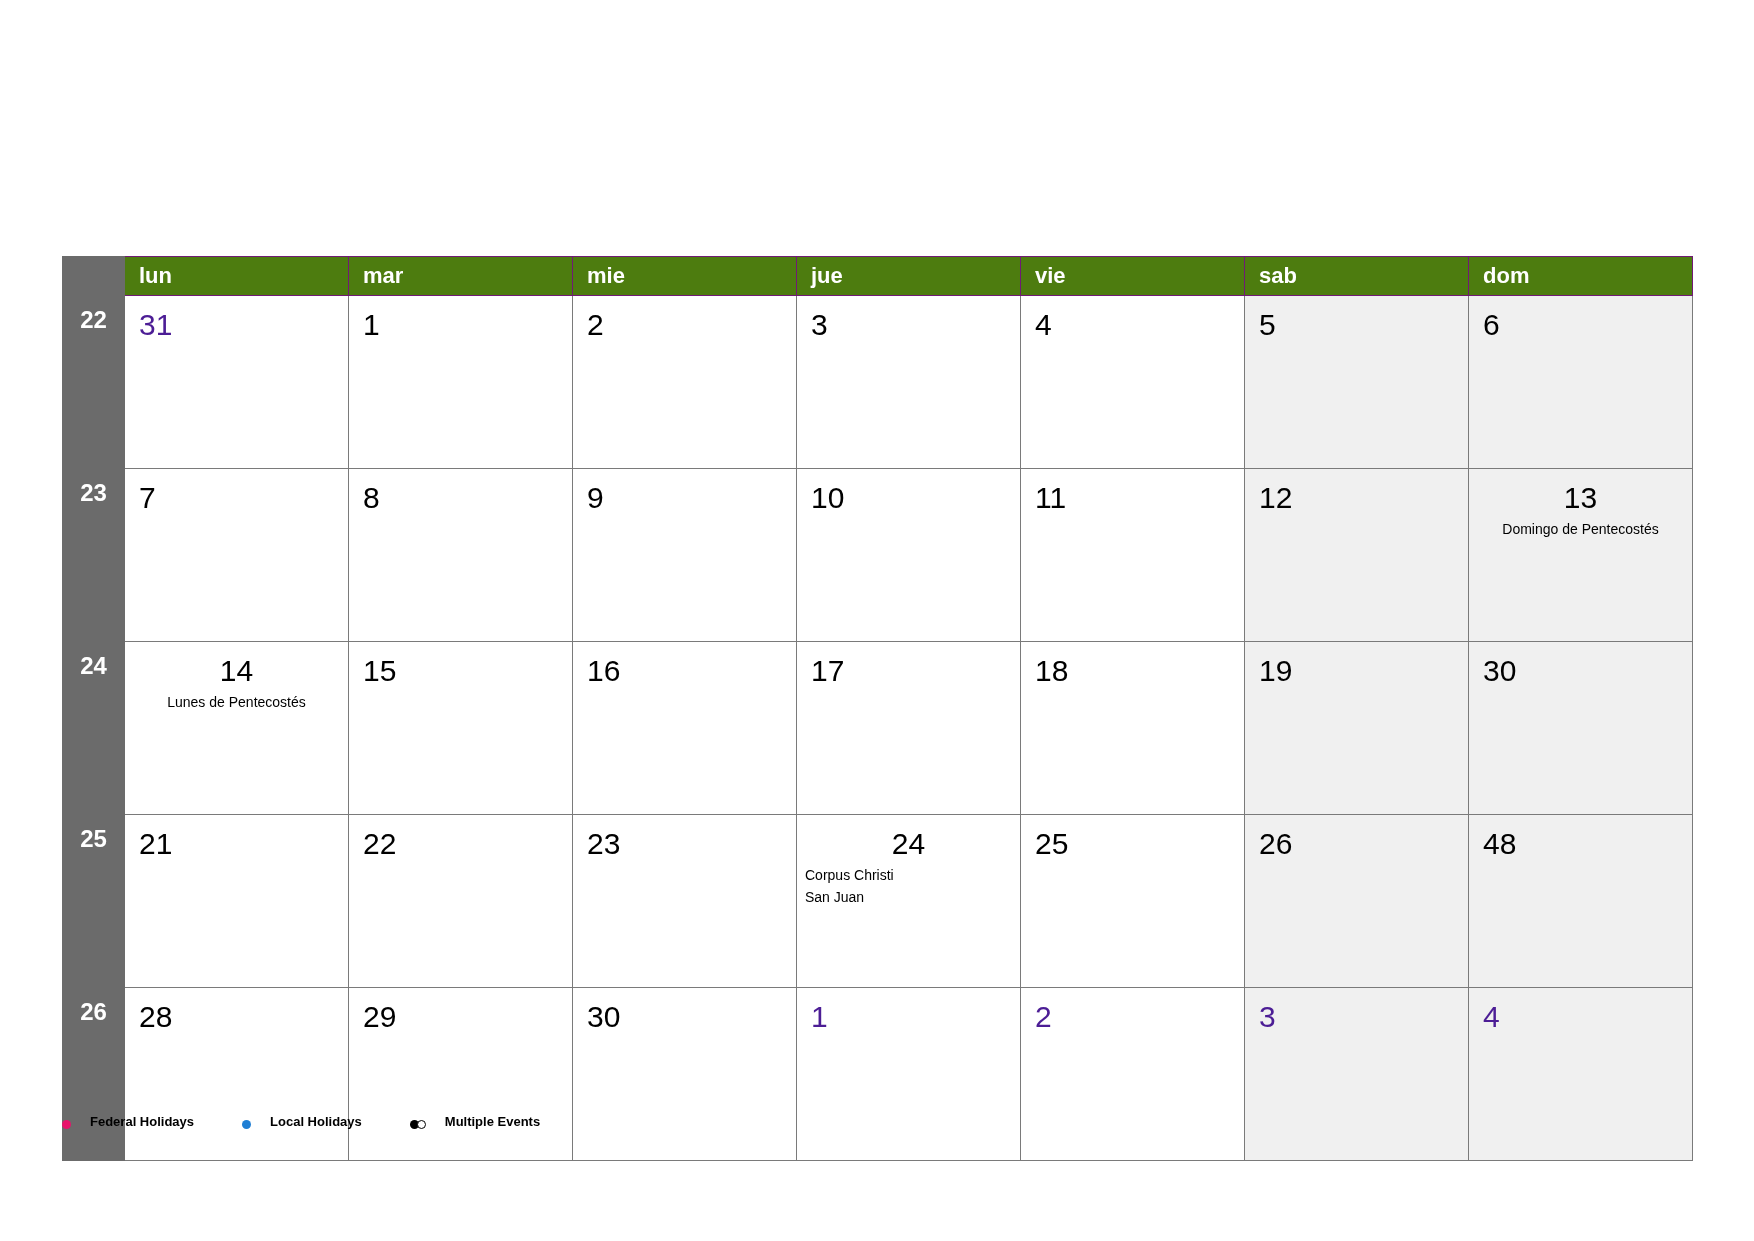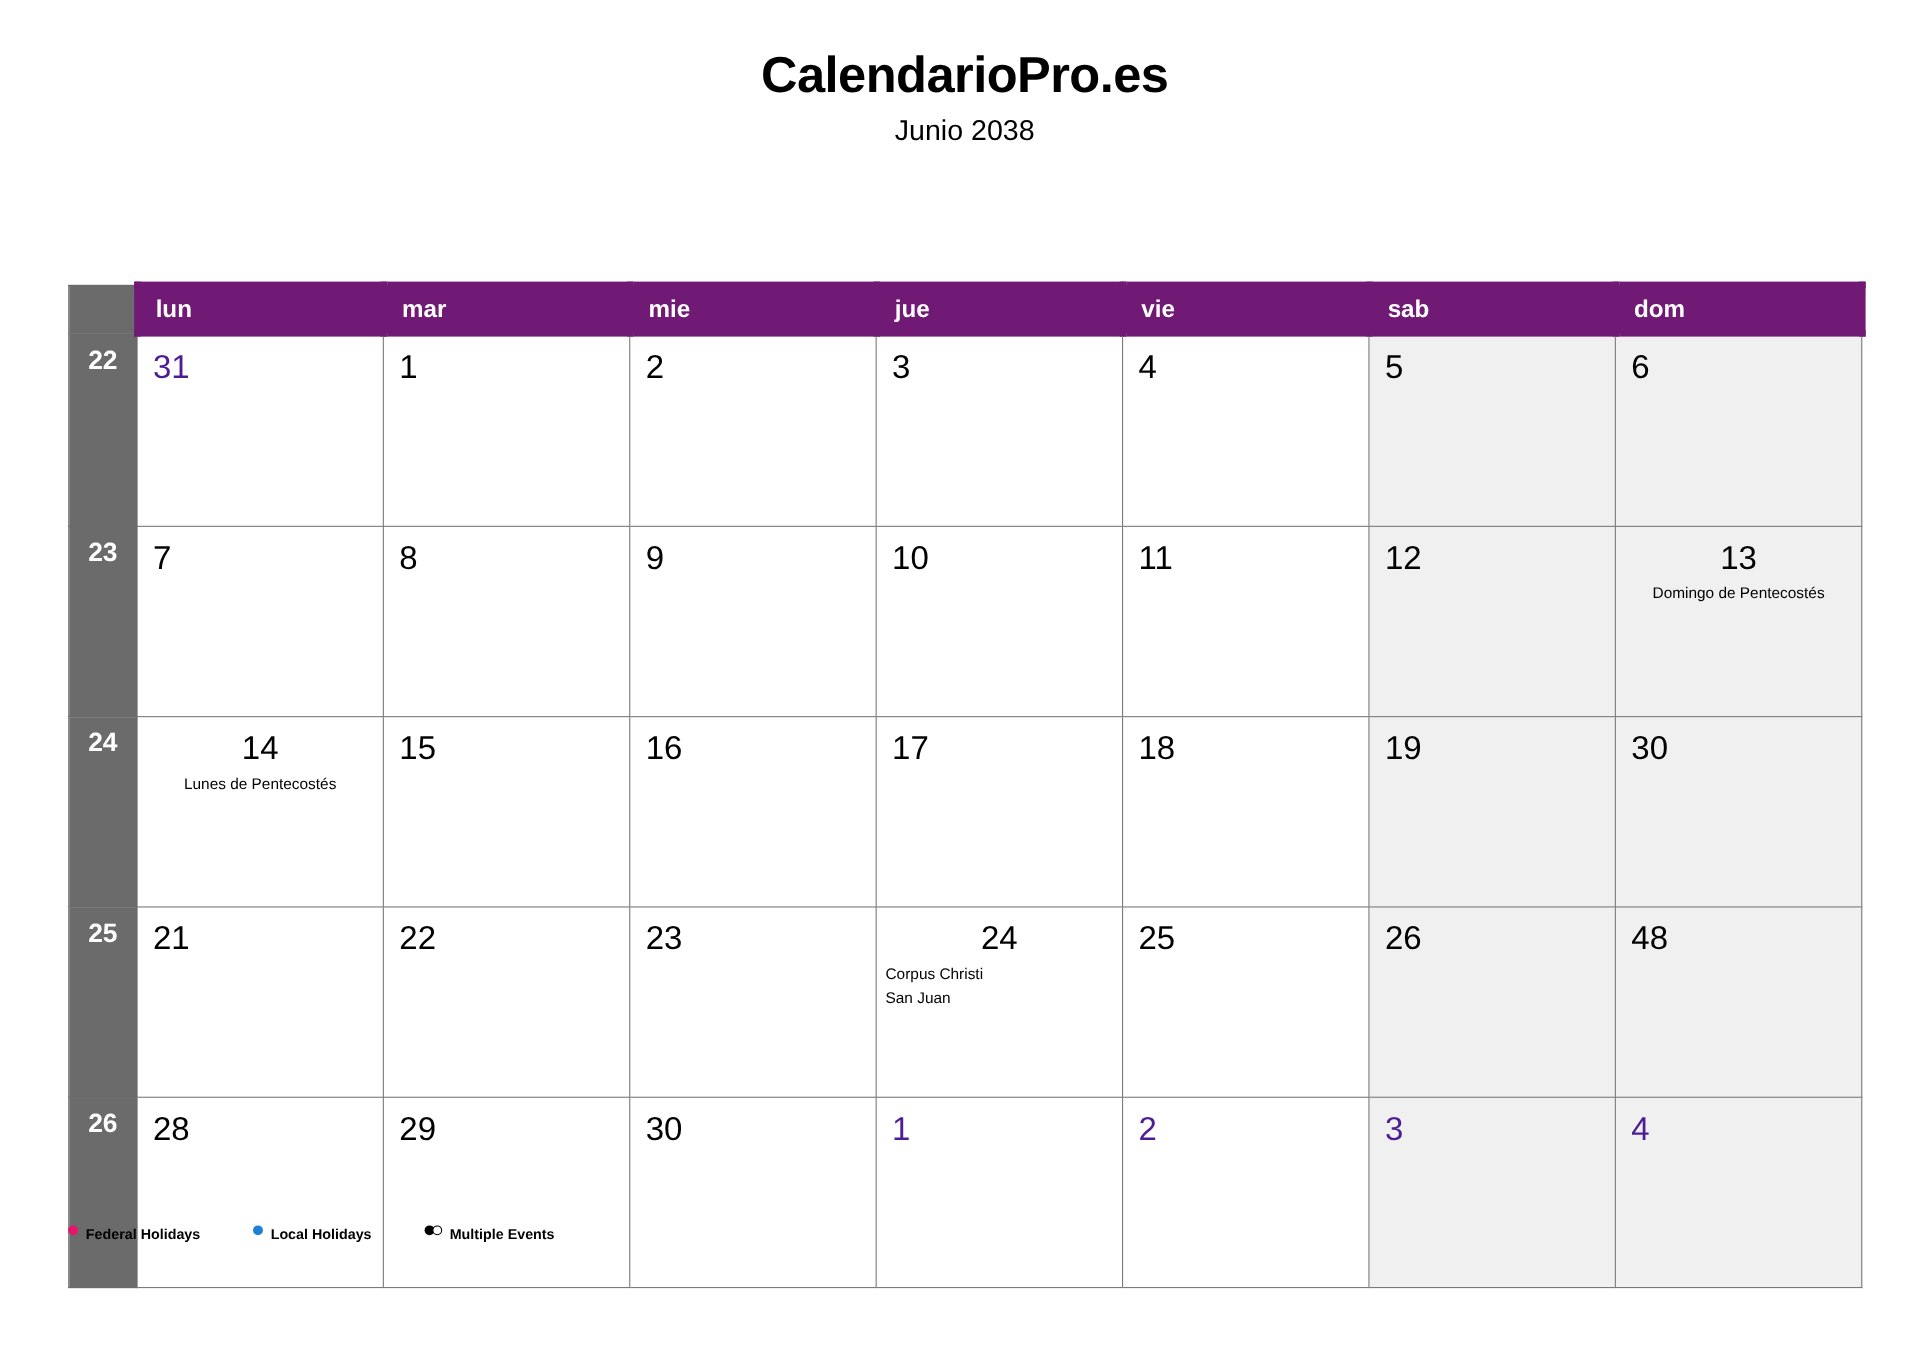--- a/index.html
+++ b/index.html
@@ -162,10 +162,6 @@
 
 <div class="page">
 
-  <div class="header">
-    <div class="brand">CalendarioPro.es</div>
-    <div class="subtitle">Junio 2038</div>
-  </div>
 
   <div class="cal-wrap">
     <table class="calendar">

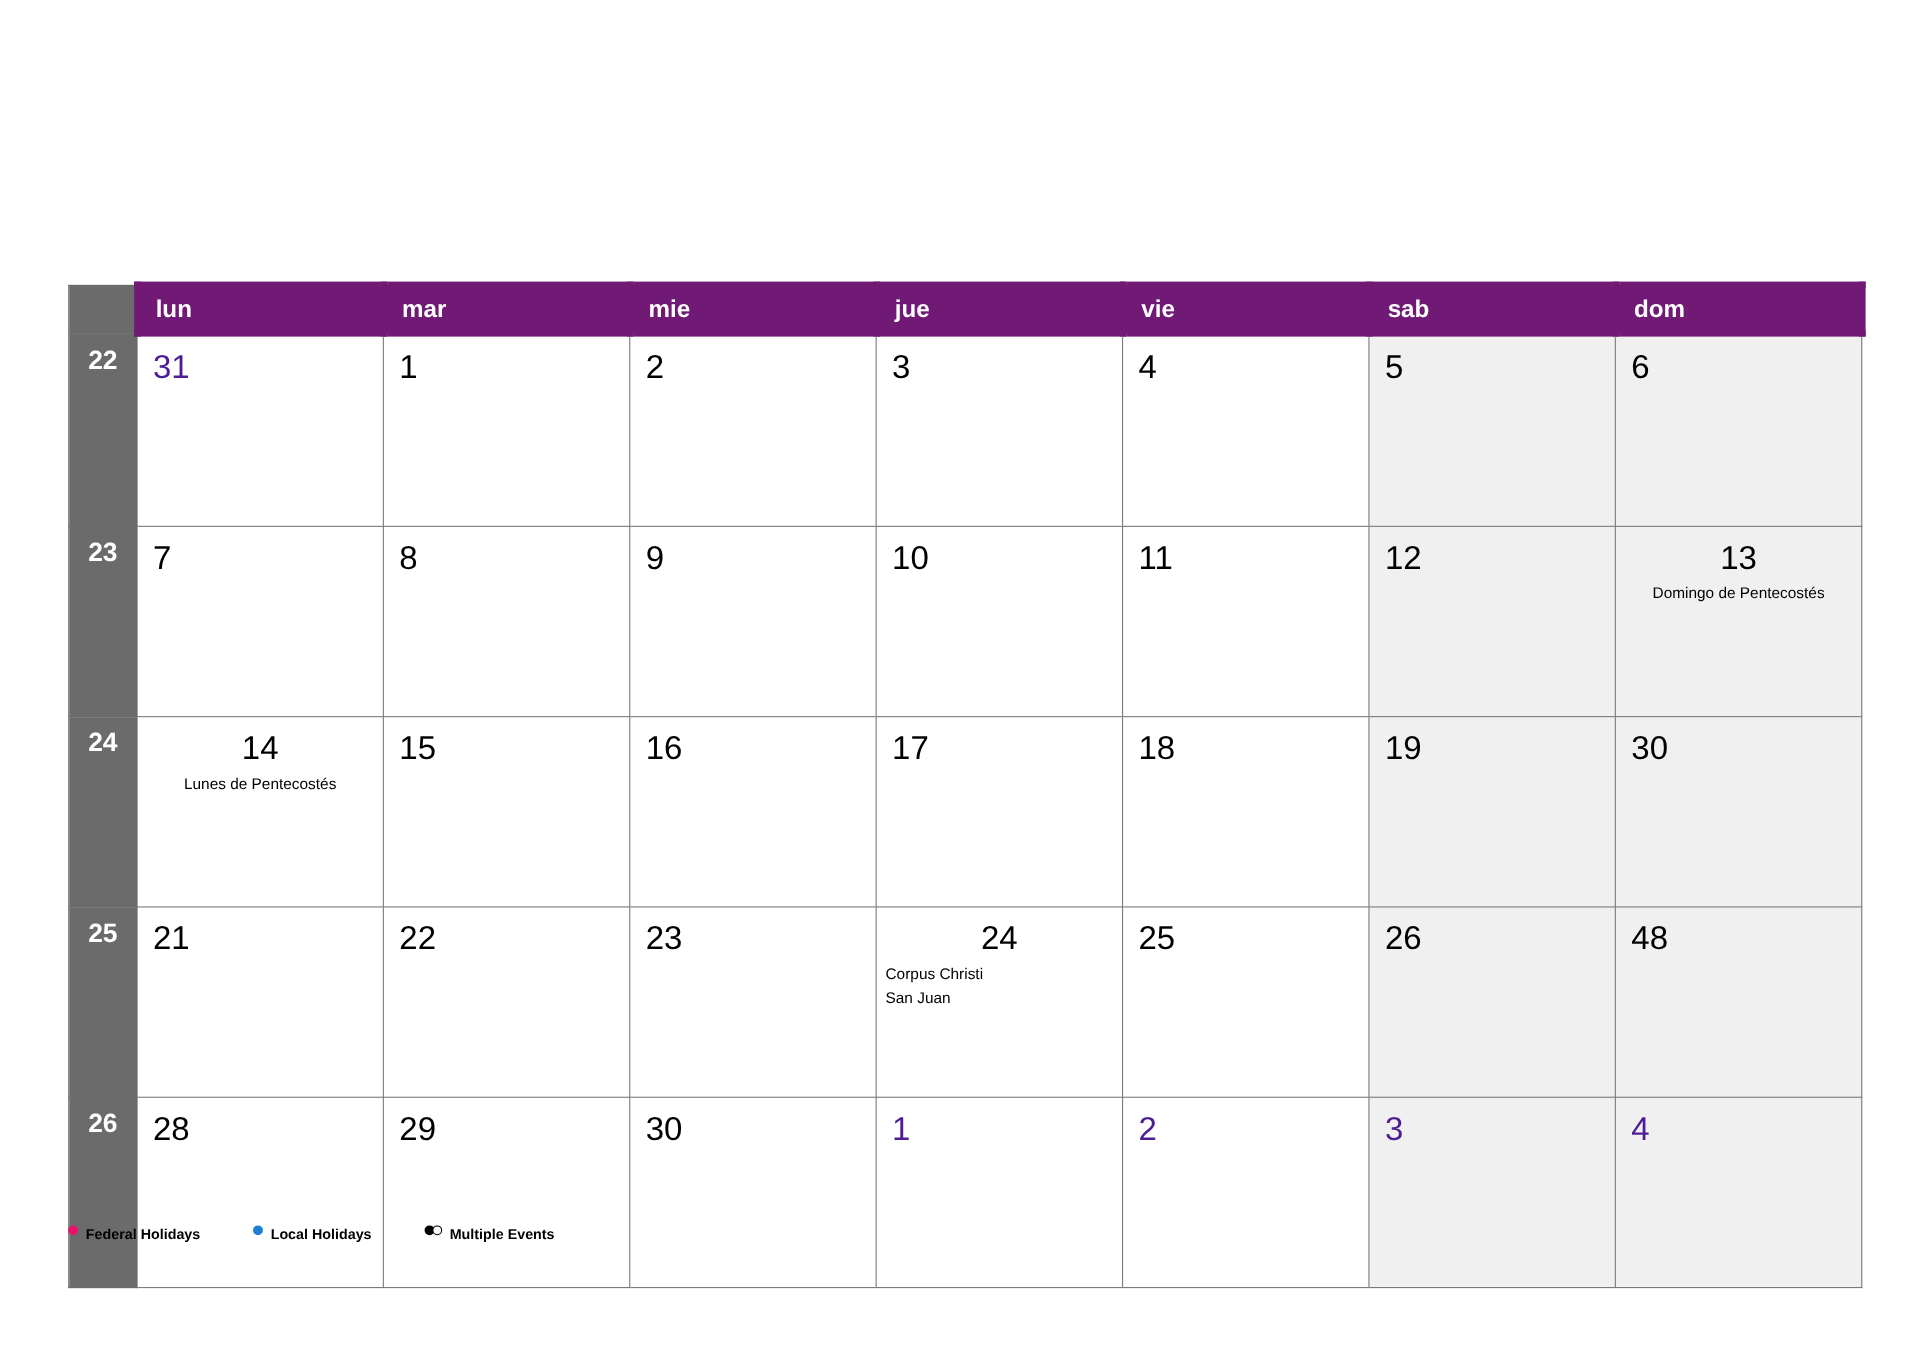--- a/index.html
+++ b/index.html
@@ -51,14 +51,14 @@
   table.calendar col.day { width: 224px; }
 
   thead th {
-    background: #701a75;
+    background: #4d7c0f;
     color: #ffffff;
     font-size: 22px;
     font-weight: bold;
     text-align: left;
     height: 38px;
     padding: 0 0 0 14px;
-    border: 6px solid #701a75;
+    border: 1px solid #701a75;
     vertical-align: middle;
   }
   thead th.corner {

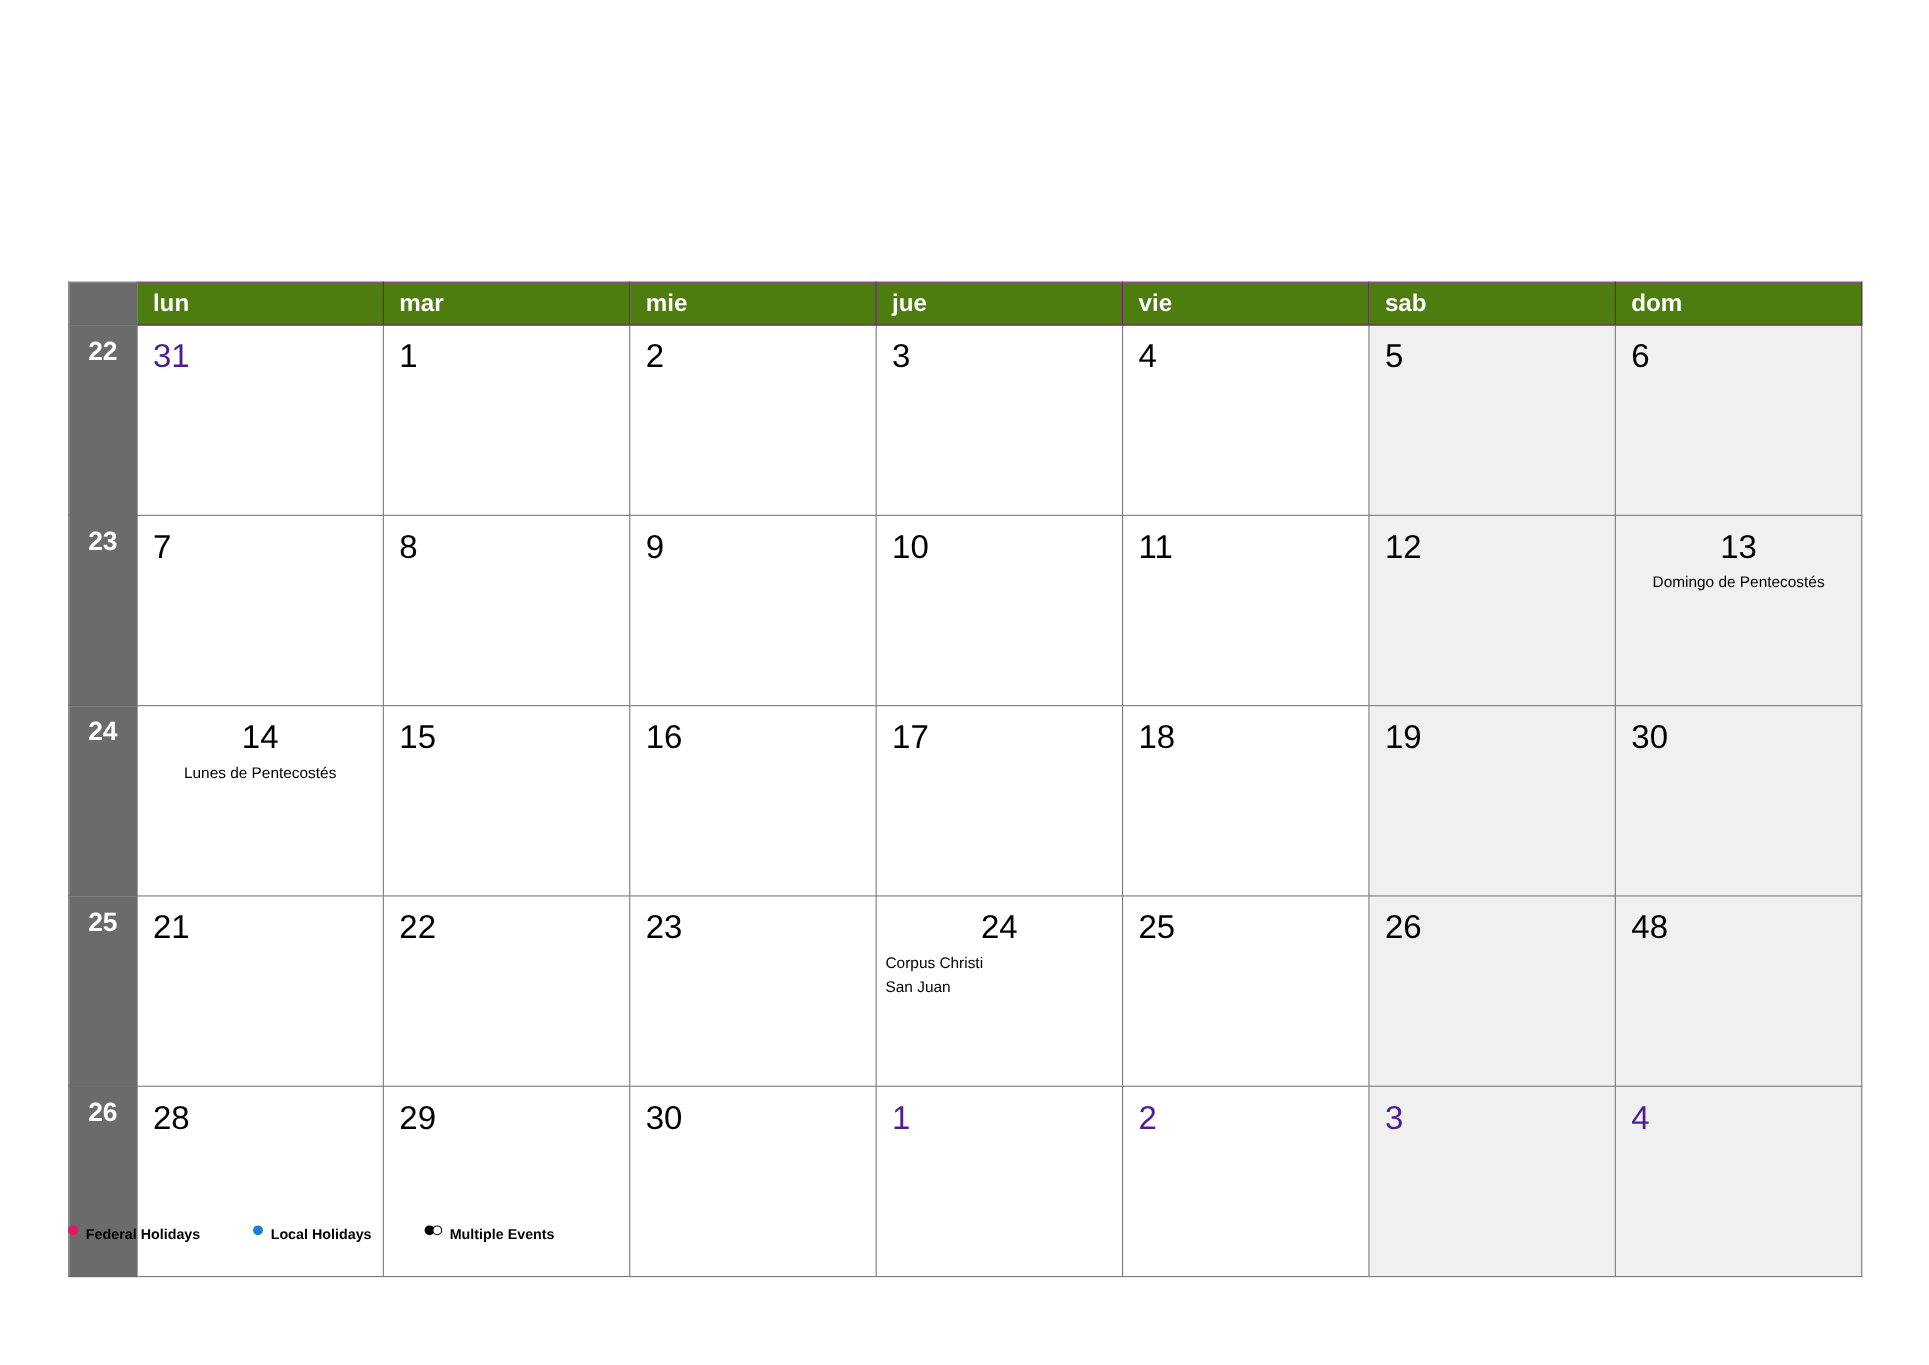--- a/index.html
+++ b/index.html
@@ -126,8 +126,9 @@
   }
   .legend-item {
     display: flex;
-    align-items: flex-start;
+    align-items: flex-end;
     margin-right: 48px;
+    gap: 12px;
   }
   .dot {
     width: 9px;

